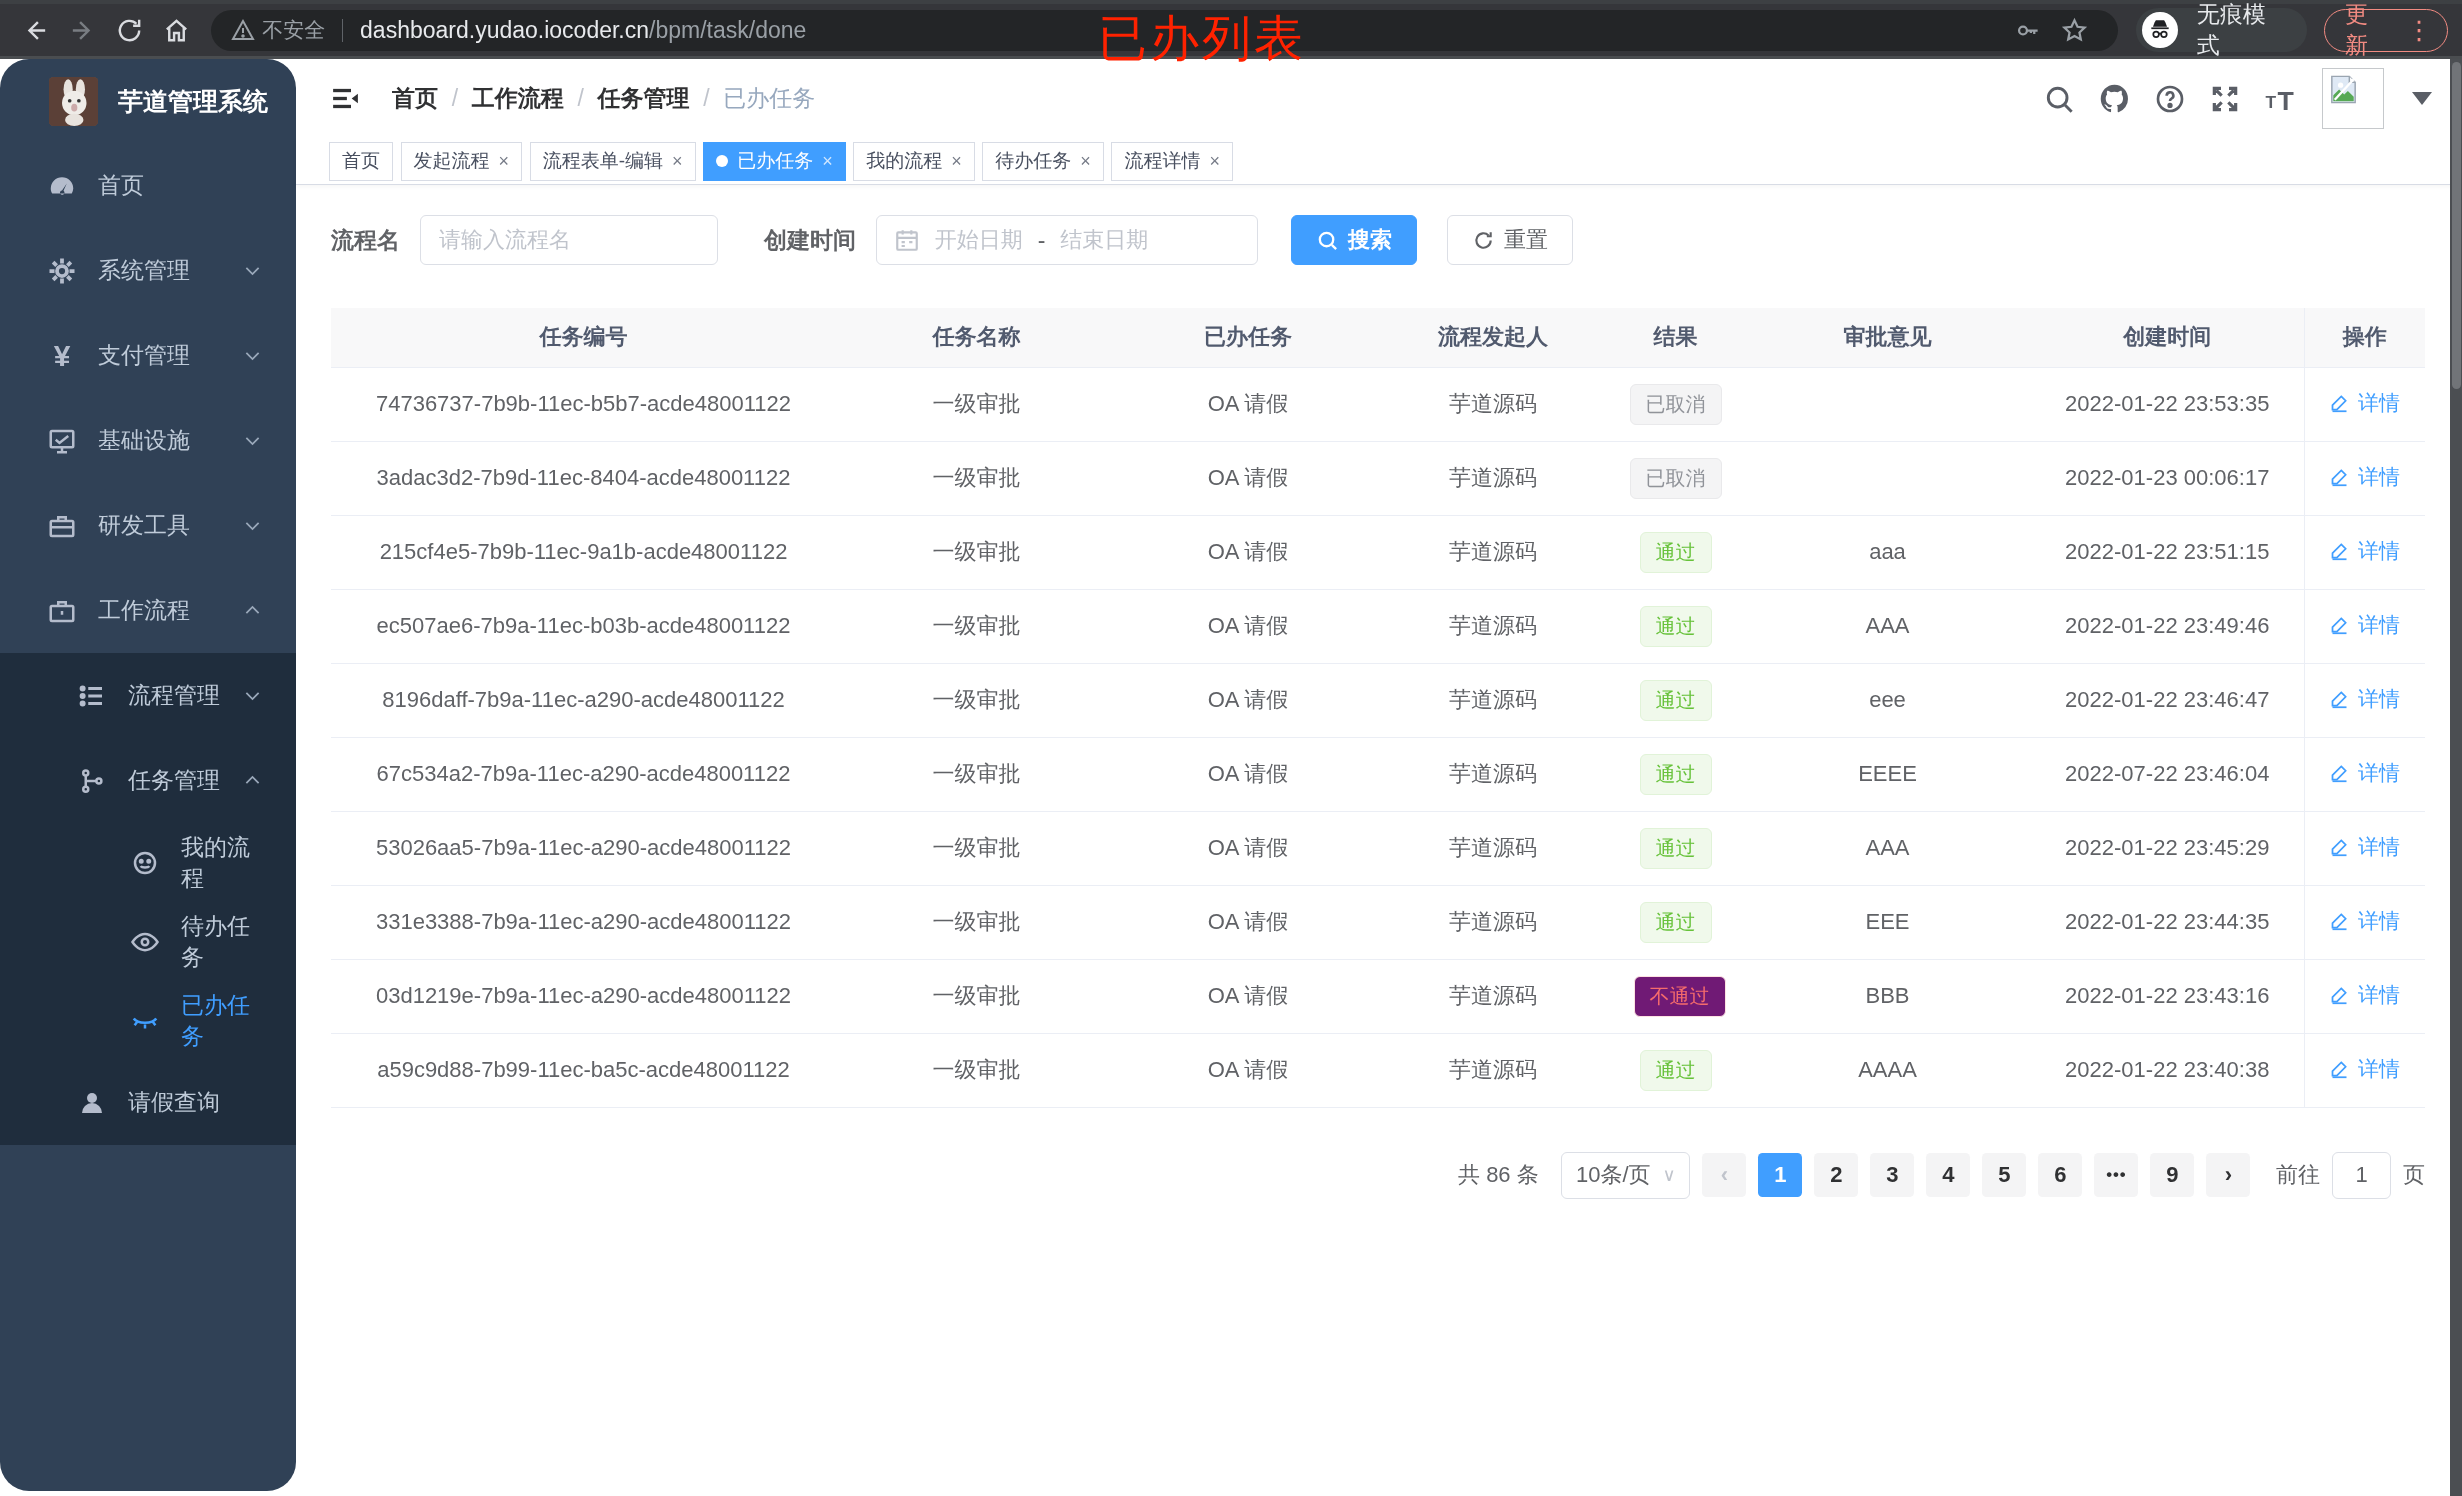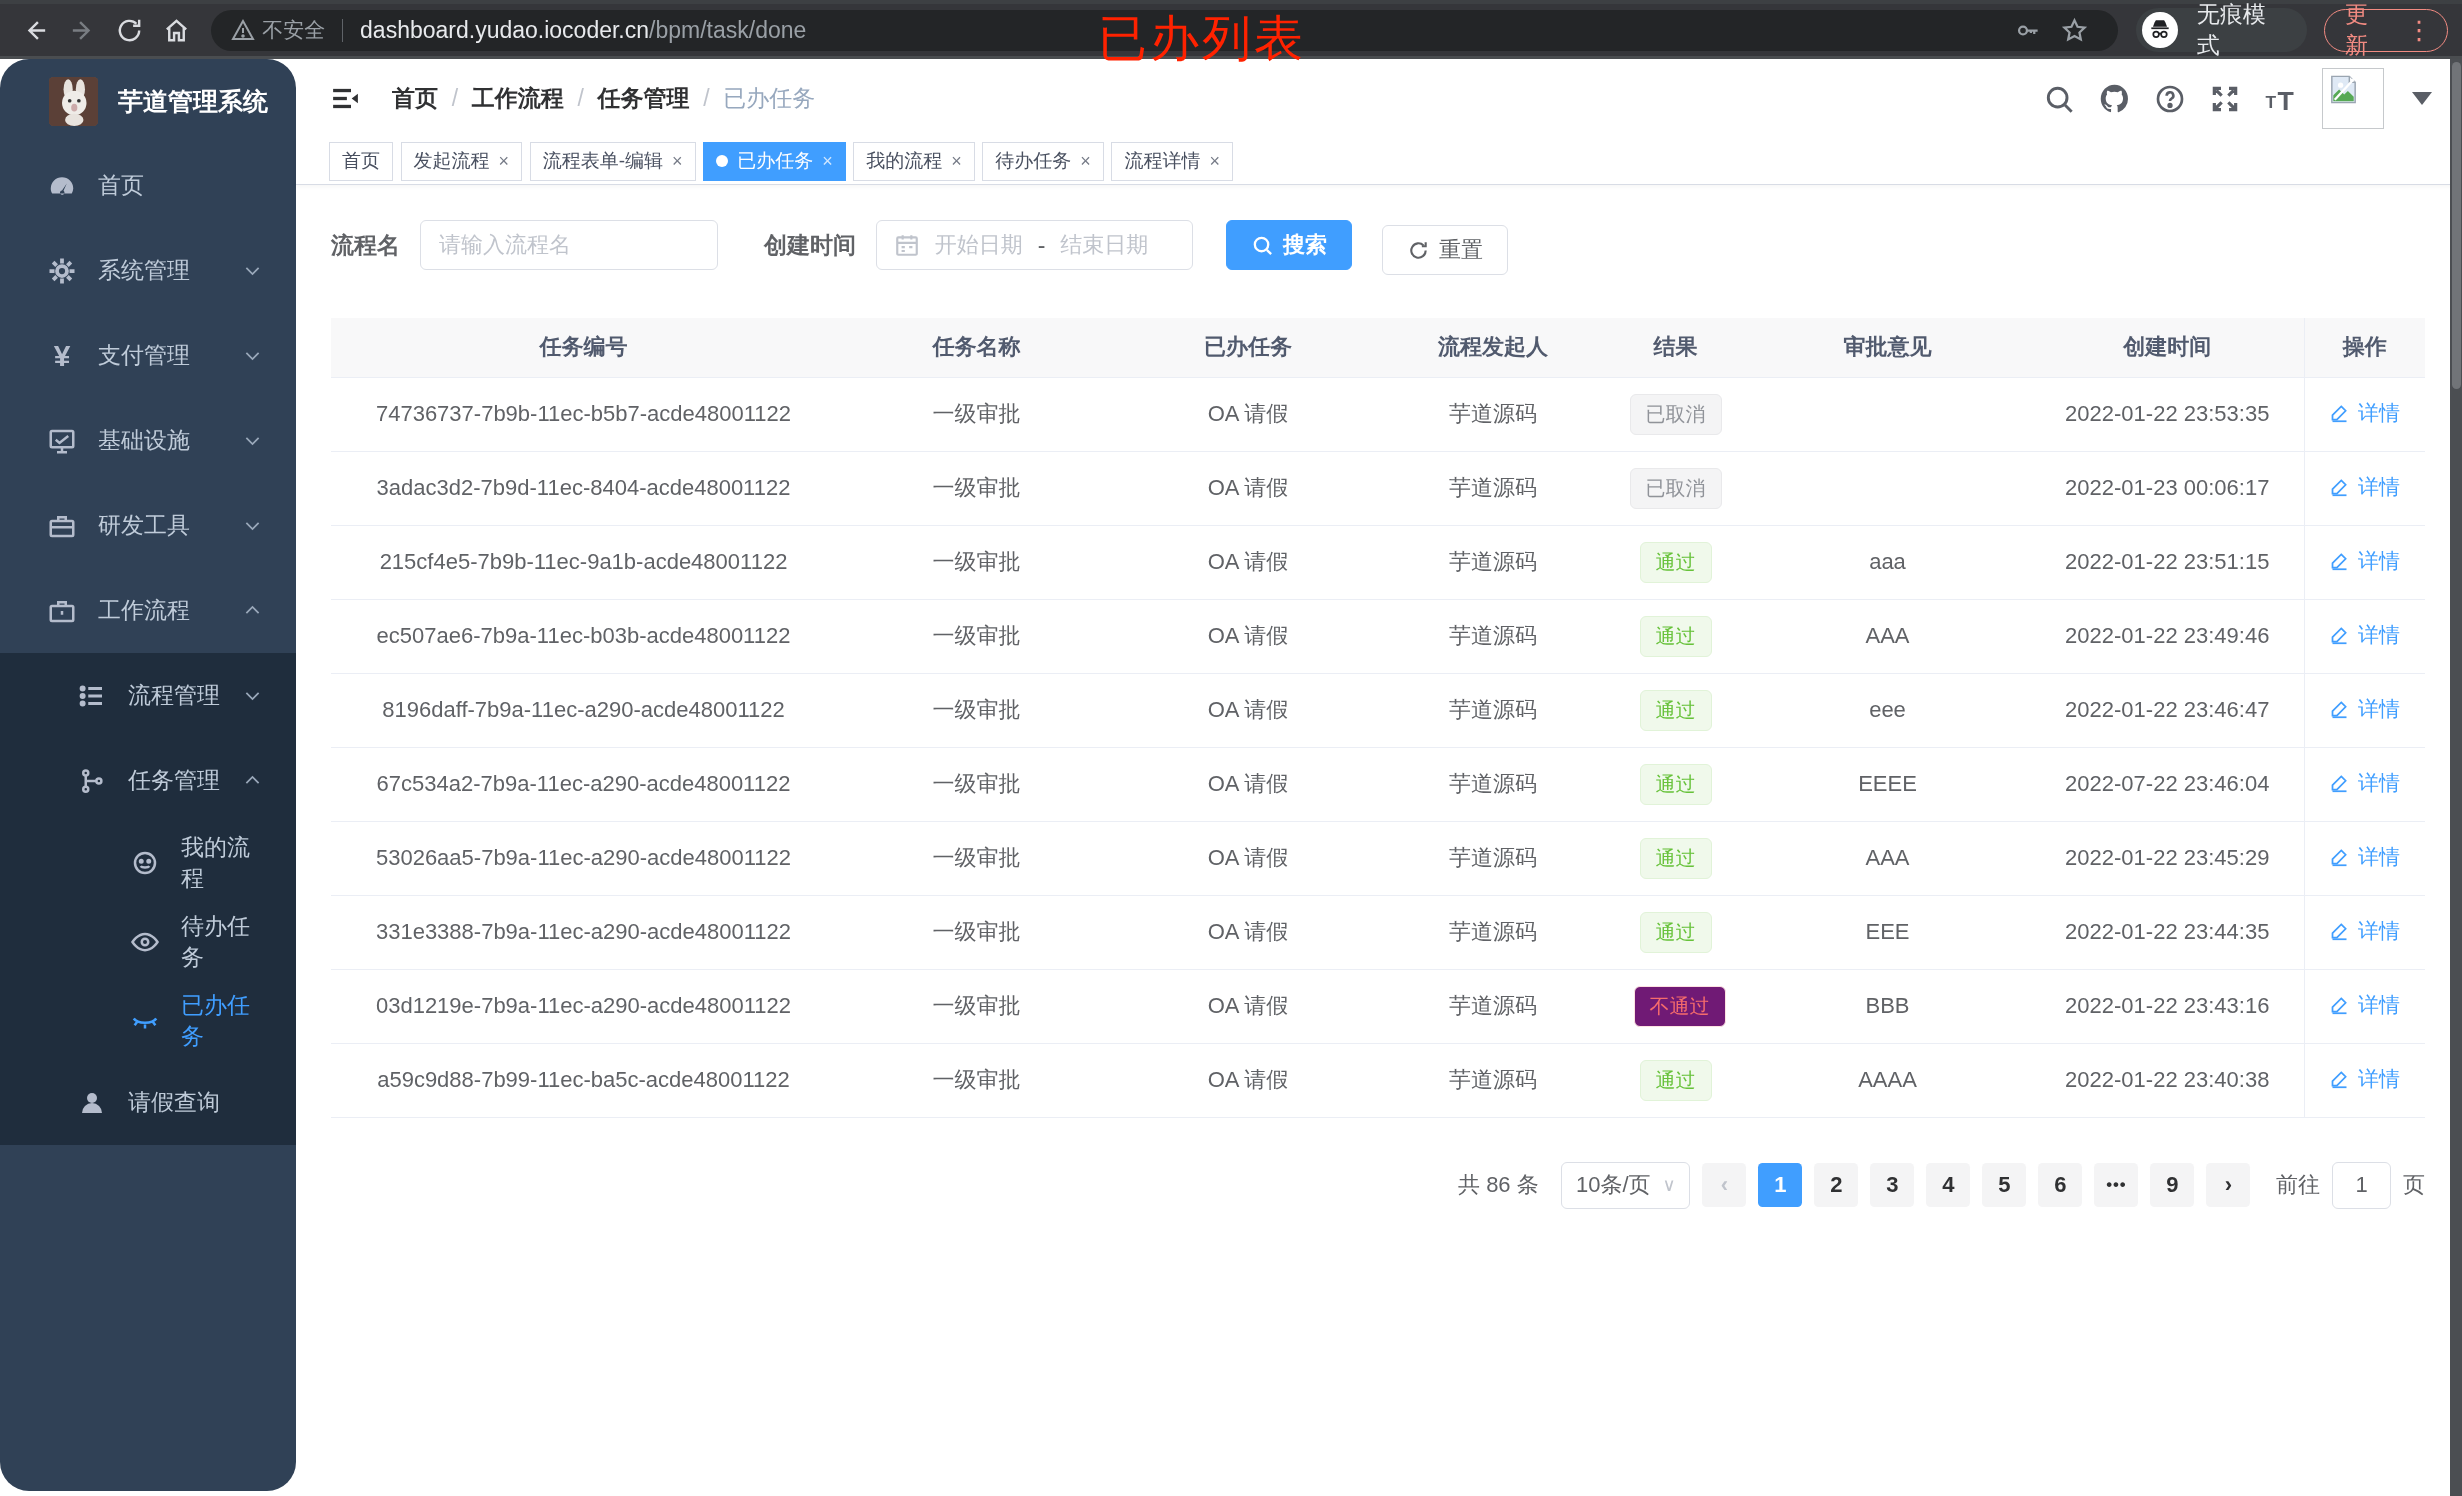--- a/index.html
+++ b/index.html
@@ -85,7 +85,7 @@
   .f-input { width:298px; height:50px; border:1.5px solid #dcdfe6; border-radius:6px;
              display:flex; align-items:center; padding:0 18px; margin-right:46px; }
   .placeholder { color:#c0c4cc; font-size:22px; }
-  .date-box { width:317px; height:50px; border:1.5px solid #dcdfe6; border-radius:6px;
+  .date-box { width:382px; height:50px; border:1.5px solid #dcdfe6; border-radius:6px;
               display:flex; align-items:center; padding:0 16.7px; gap:15px; margin-right:33px; color:#c0c4cc; }
   .date-box .dsep { color:#606266; flex:0 0 auto; }
   .btn { display:inline-flex; align-items:center; justify-content:center; gap:9px; height:50px;

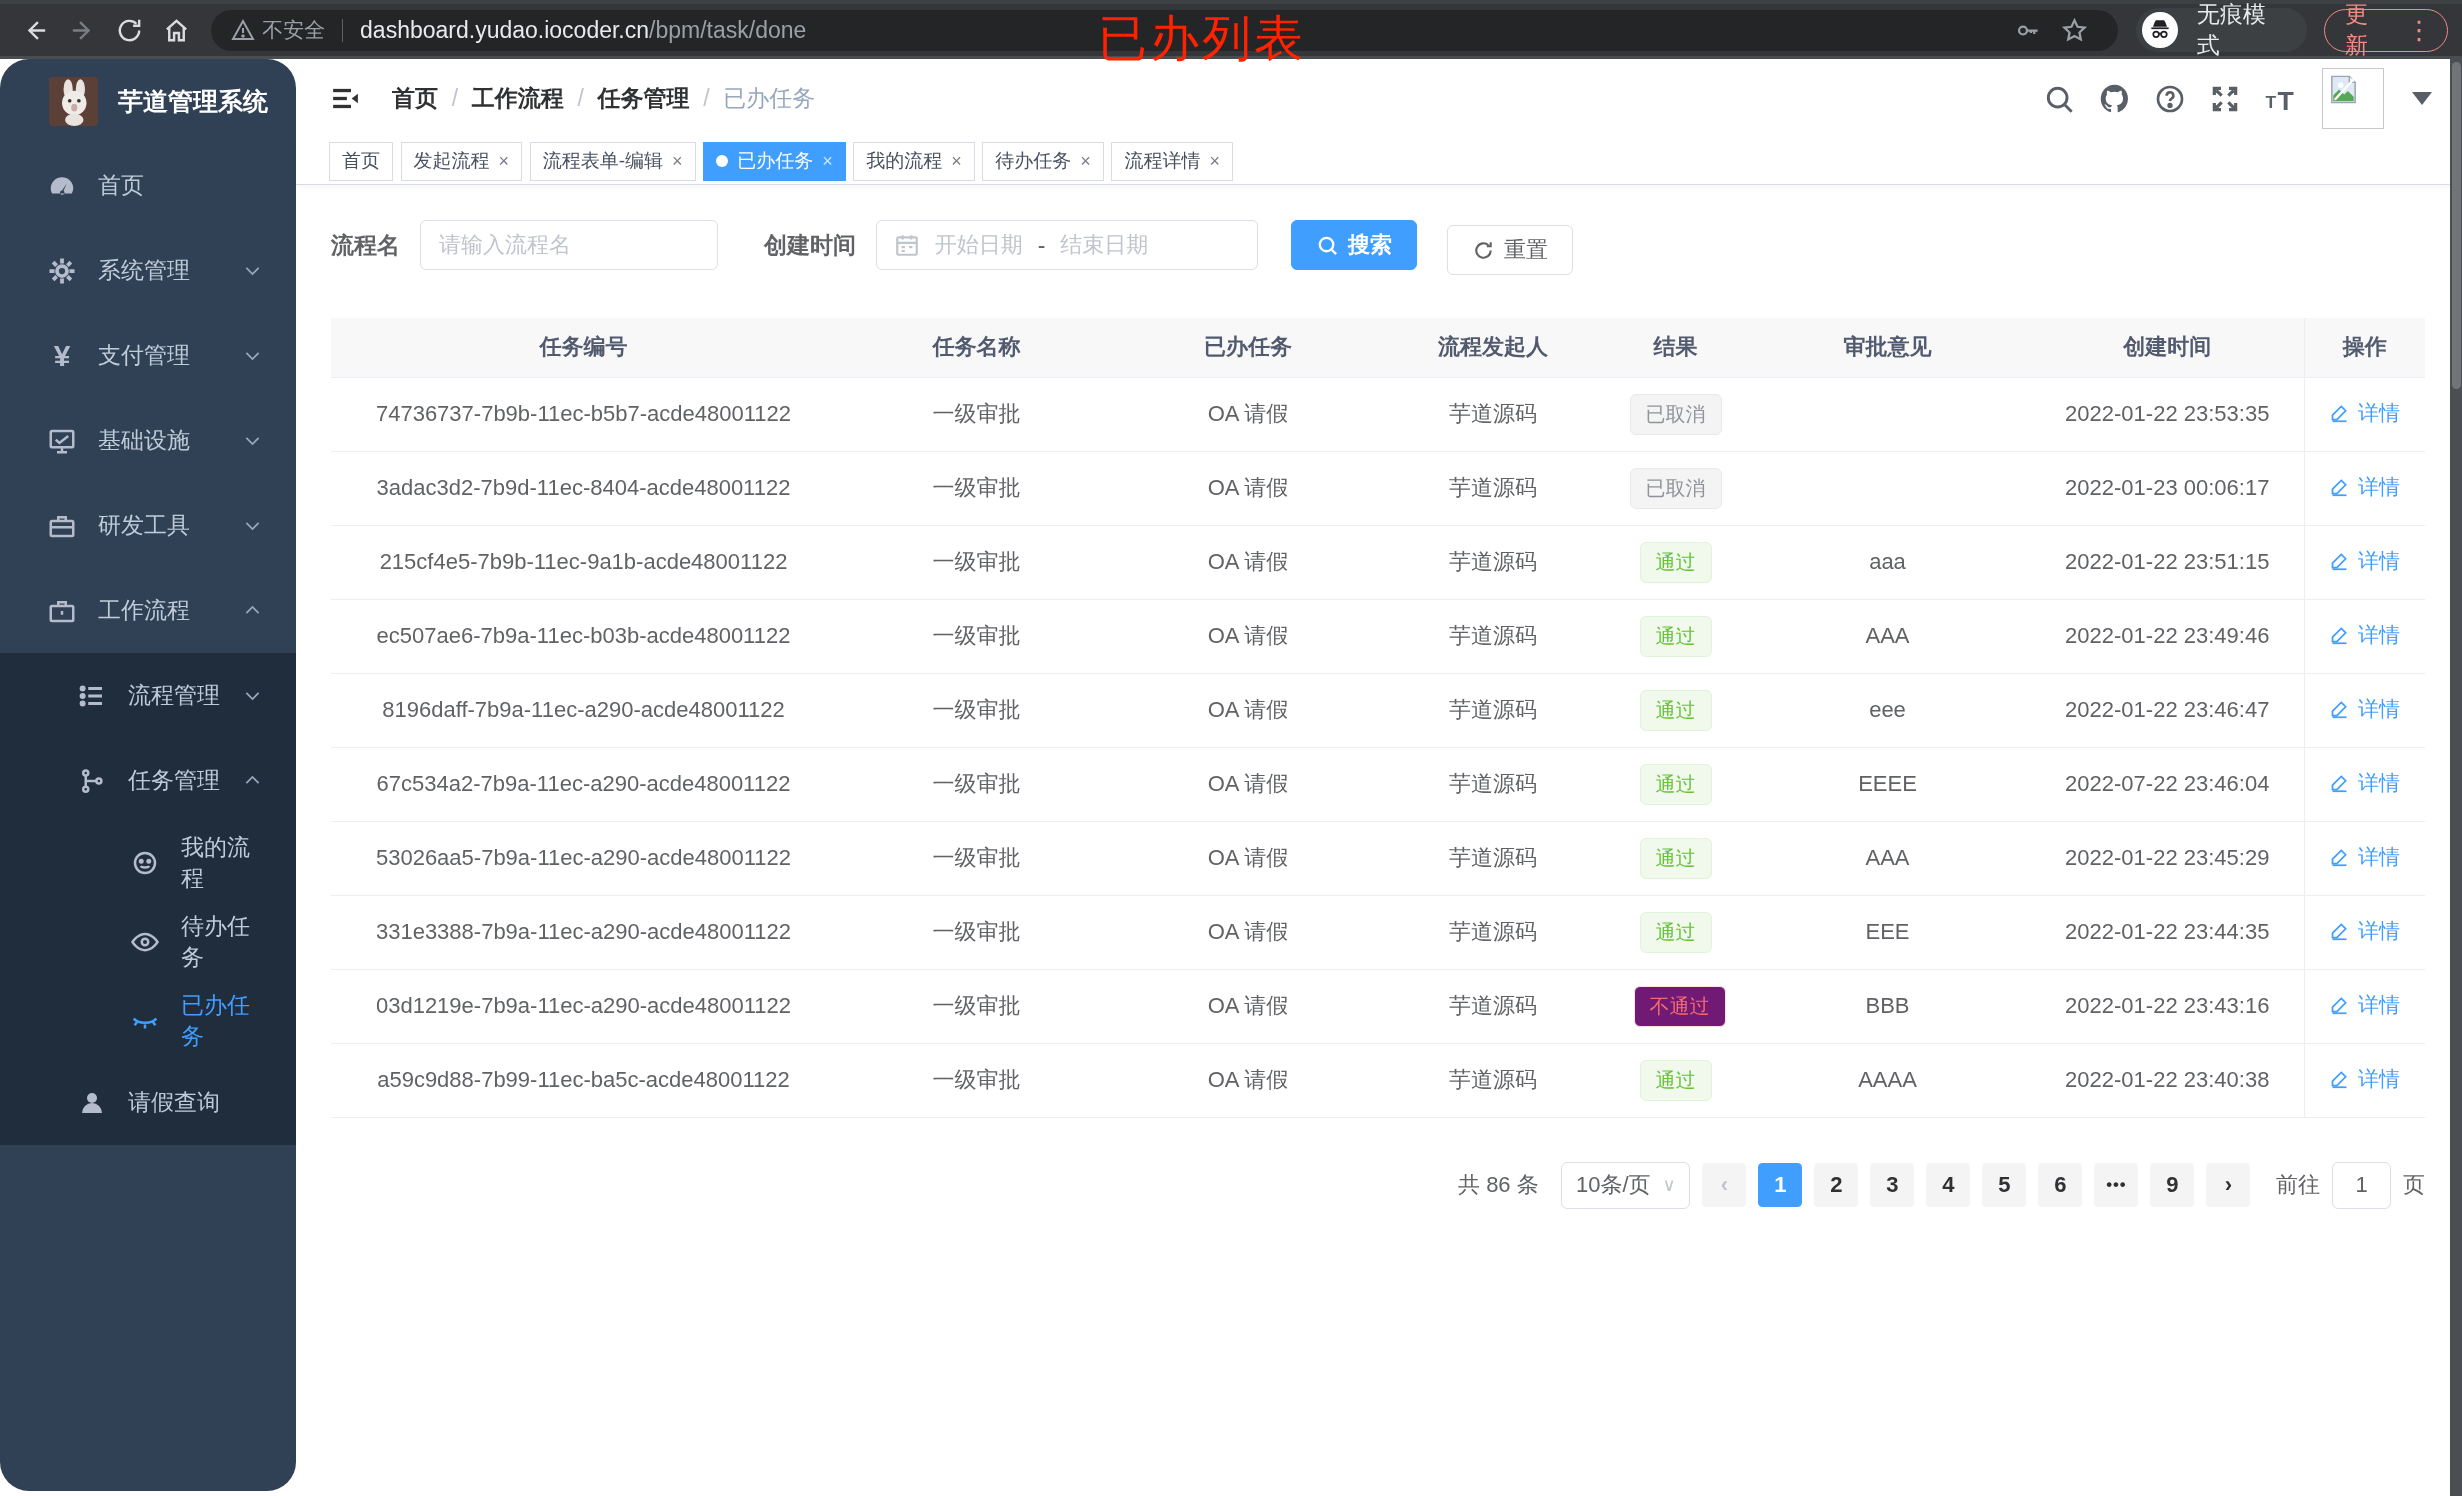--- a/index.html
+++ b/index.html
@@ -91,7 +91,7 @@
   .btn { display:inline-flex; align-items:center; justify-content:center; gap:9px; height:50px;
          padding:0 24px; border-radius:6px; font-size:22px; cursor:pointer; }
   .btn-primary { background:#409eff; color:#fff; border:1.5px solid #409eff; margin-right:30px;font-weight:bold; }
-  .btn-plain { background:#fff; color:#606266; border:1.5px solid #dcdfe6;margin-top:10px; }
+  .btn-plain { background:#fff; color:#606266; border:1.5px solid #dcdfe6; }
 
   
   table { border-collapse:collapse; table-layout:fixed; width:2094px; margin-top:43px; font-size:22px; }

